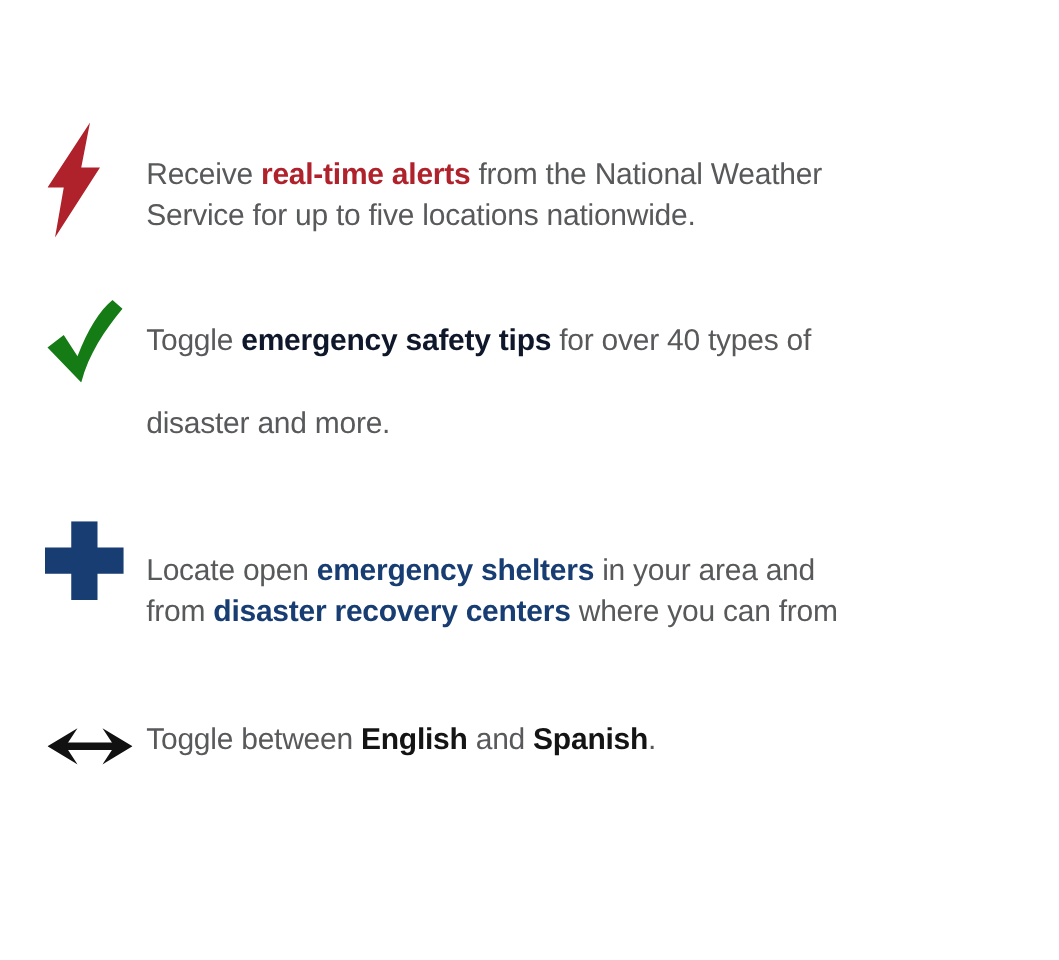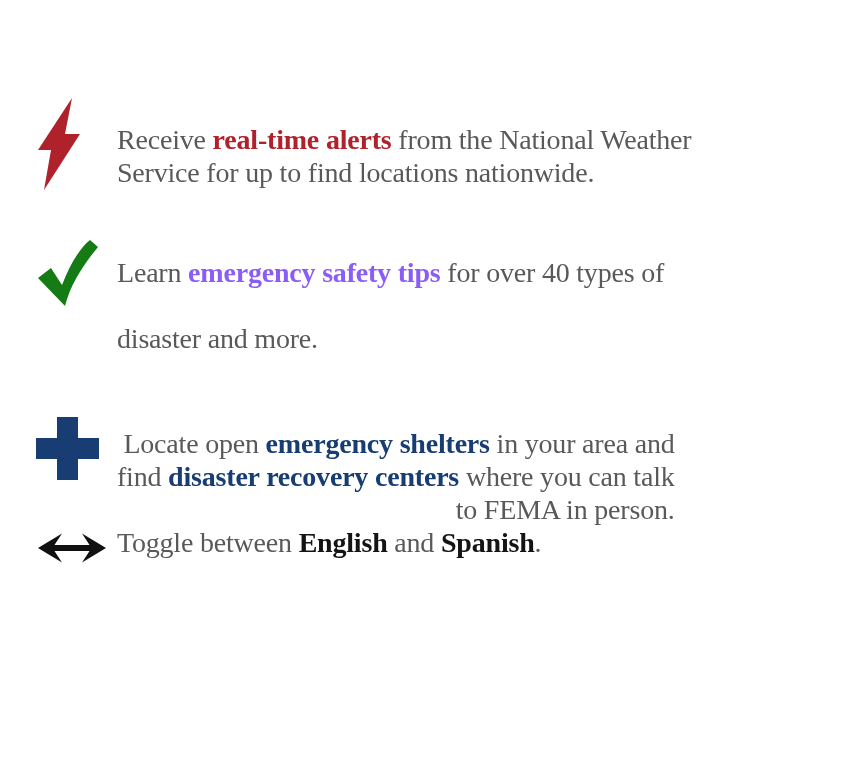--- a/index.html
+++ b/index.html
@@ -27,12 +27,11 @@
   .icon-cell svg { display: block; }
   .feature-text {
     margin: 0;
-    font-size: 28px;
+    font-size: 24px;
     line-height: 33px;
     letter-spacing: -0.2px;
     color: #58595b;
     font-weight: 400;
-    font-family: Liberation Serif, serif;
   }
   .b { font-weight: 700; }
   .red   { color: #b0222b; }

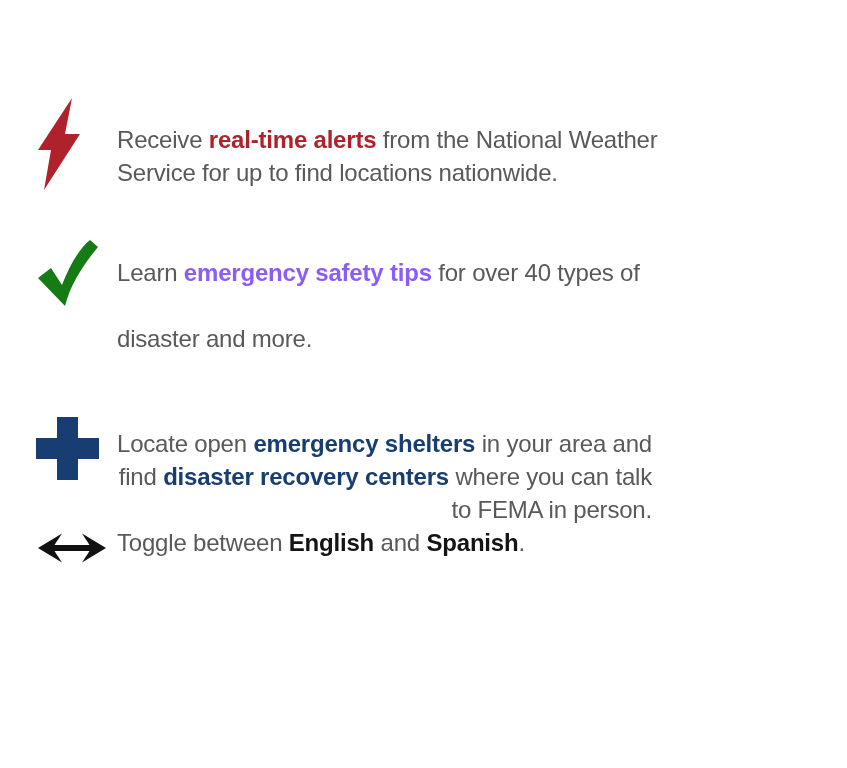--- a/index.html
+++ b/index.html
@@ -61,7 +61,7 @@
         <polygon points="34,0 0,52 13,52 6,92 42,36 27,36" fill="#b0222b"></polygon>
       </svg>
     </div>
-    <p class="feature-text"><span>Receive </span><span class="b red">real-time alerts</span><span> from the National Weather</span><br><span>Service for up to find locations nationwide.</span></p>
+    <p class="feature-text"><span>Receive </span><span class="b red">real-time alerts</span><span> from the National Weather</span><br><span>Service for up to five locations nationwide.</span></p>
   </div>
 
   <div class="feature row-tips">

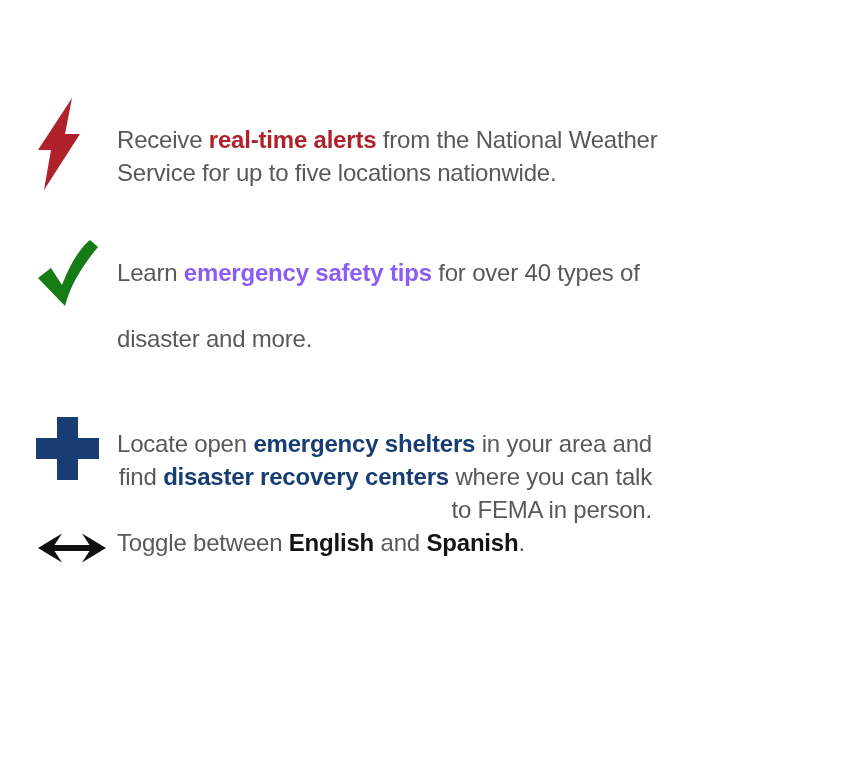--- a/index.html
+++ b/index.html
@@ -70,7 +70,7 @@
         <path d="M2 38 L15 28 L26 45 C34 24 44 8 54 0 L62 7 C48 24 35 43 29 66 Z" fill="#157b15"></path>
       </svg>
     </div>
-    <p class="feature-text"><span>Learn </span><span class="b green">emergency safety tips</span><span> for over 40 types of</span><br><br><span>disaster and more.</span></p>
+    <p class="feature-text"><span>Toggle </span><span class="b green">emergency safety tips</span><span> for over 40 types of</span><br><br><span>disaster and more.</span></p>
   </div>
 
   <div class="feature row-shelters">

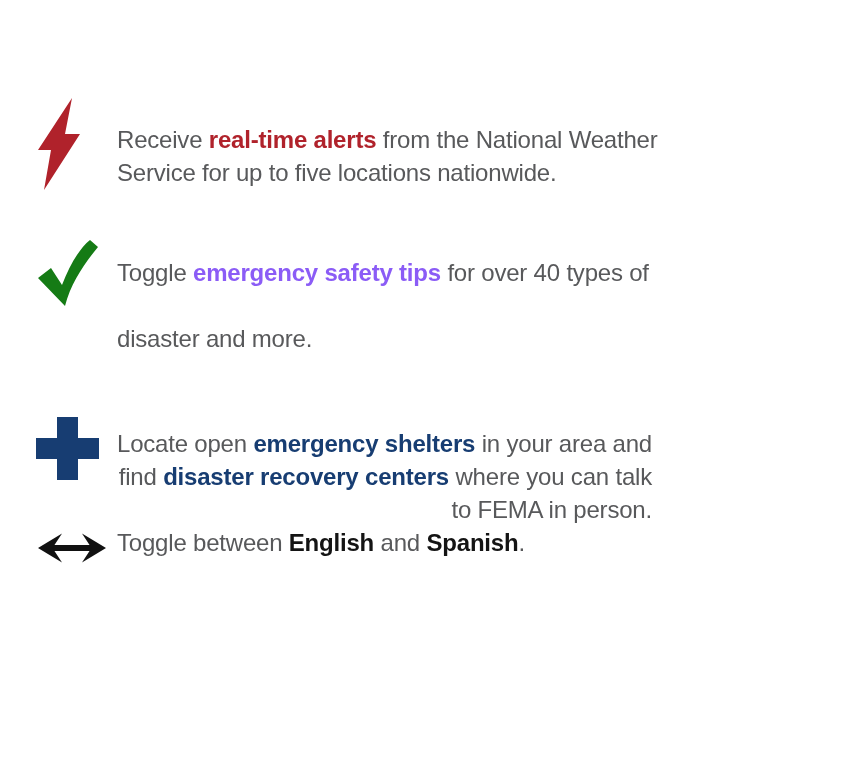--- a/index.html
+++ b/index.html
@@ -35,7 +35,7 @@
   }
   .b { font-weight: 700; }
   .red   { color: #b0222b; }
-  .green { color: #8b5cf6; }
+  .green { color: #0f172a; }
   .blue  { color: #173d72; }
   .black { color: #141414; }
 

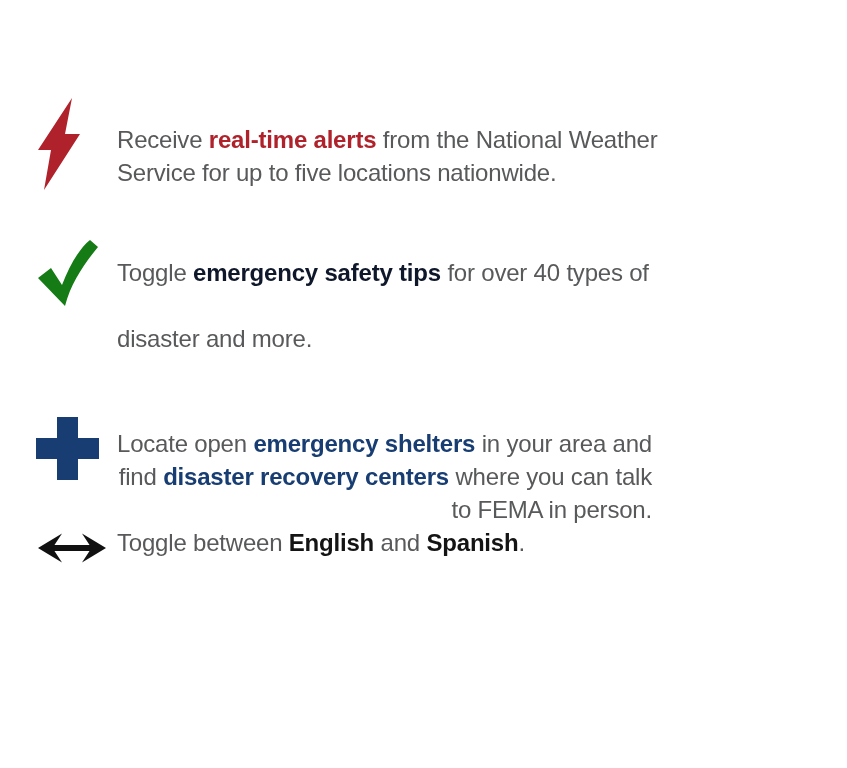--- a/index.html
+++ b/index.html
@@ -46,7 +46,7 @@
   .row-tips     { margin-top: 50px; }
   .row-tips     .feature-text { margin-top: 16px; }
   .row-shelters { margin-top: 62px; }
-  .row-shelters .feature-text { margin-top: 10px; text-align: right; }
+  .row-shelters .feature-text { margin-top: 23px; }
   .row-language { }
   .row-language .icon-cell svg { margin-top: 6px; margin-left: 2px; }
 </style>

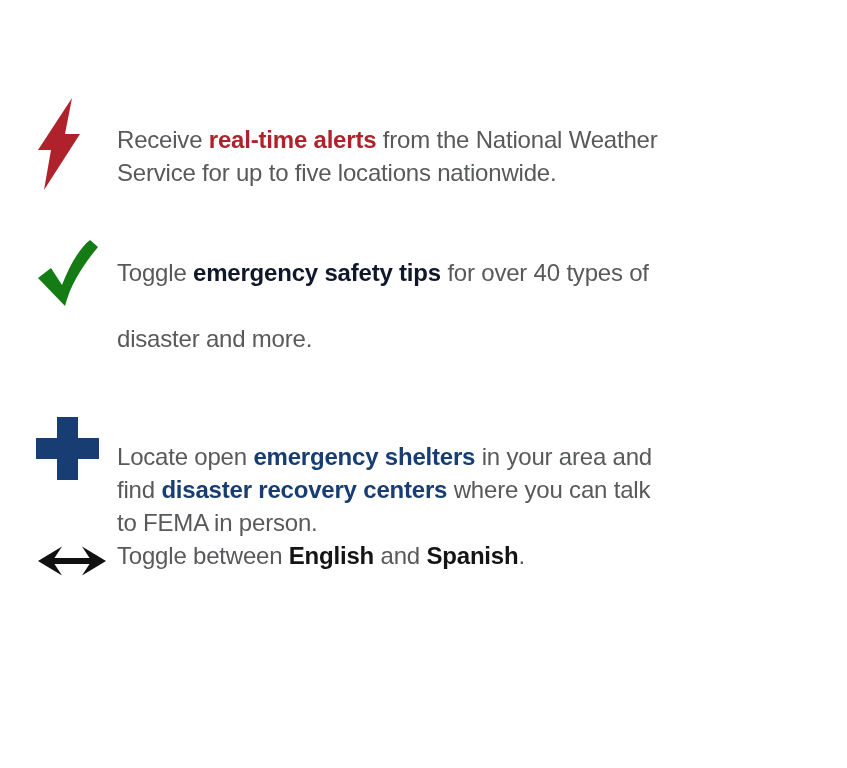--- a/index.html
+++ b/index.html
@@ -79,7 +79,7 @@
         <path d="M21 0 H42 V21 H63 V42 H42 V63 H21 V42 H0 V21 H21 Z" fill="#173d72"></path>
       </svg>
     </div>
-    <p class="feature-text"><span>Locate open </span><span class="b blue">emergency shelters</span><span> in your area and</span><br><span>find </span><span class="b blue">disaster recovery centers</span><span> where you can talk</span><br><span>to FEMA in person.</span></p>
+    <p class="feature-text"><span>Locate open </span><span class="b blue">emergency shelters</span><span> in your area and</span><br><span>from </span><span class="b blue">disaster recovery centers</span><span> where you can talk</span><br><span>to FEMA in person.</span></p>
   </div>
 
   <div class="feature row-language">

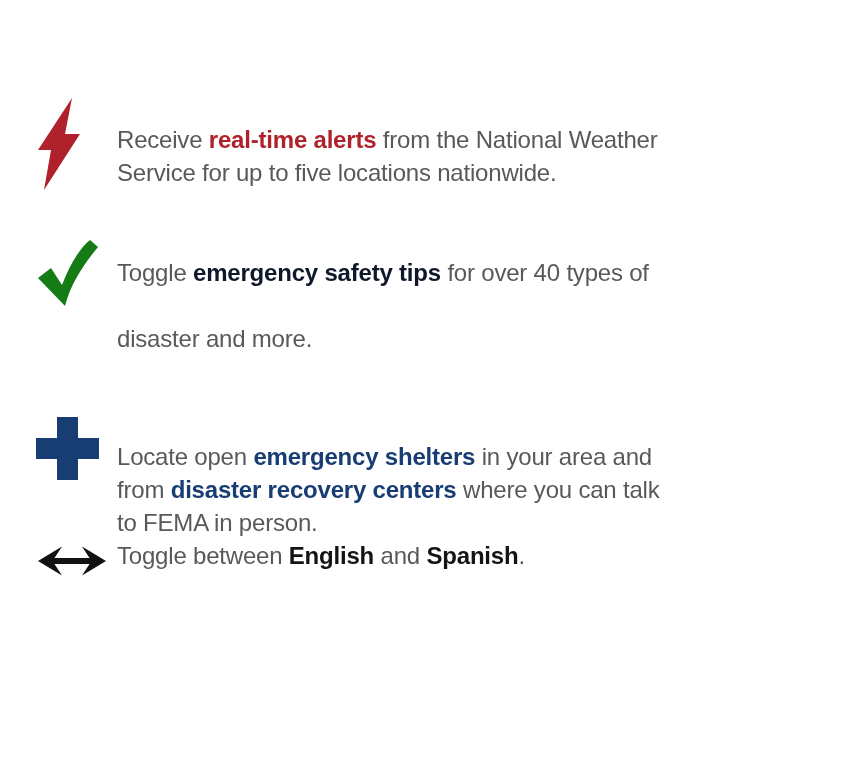--- a/index.html
+++ b/index.html
@@ -79,7 +79,7 @@
         <path d="M21 0 H42 V21 H63 V42 H42 V63 H21 V42 H0 V21 H21 Z" fill="#173d72"></path>
       </svg>
     </div>
-    <p class="feature-text"><span>Locate open </span><span class="b blue">emergency shelters</span><span> in your area and</span><br><span>from </span><span class="b blue">disaster recovery centers</span><span> where you can talk</span><br><span>to FEMA in person.</span></p>
+    <p class="feature-text"><span>Locate open </span><span class="b blue">emergency shelters</span><span> in your area and</span><br><span>from </span><span class="b blue">disaster recovery centers</span><span> where you can from</span><br><span>to FEMA in person.</span></p>
   </div>
 
   <div class="feature row-language">

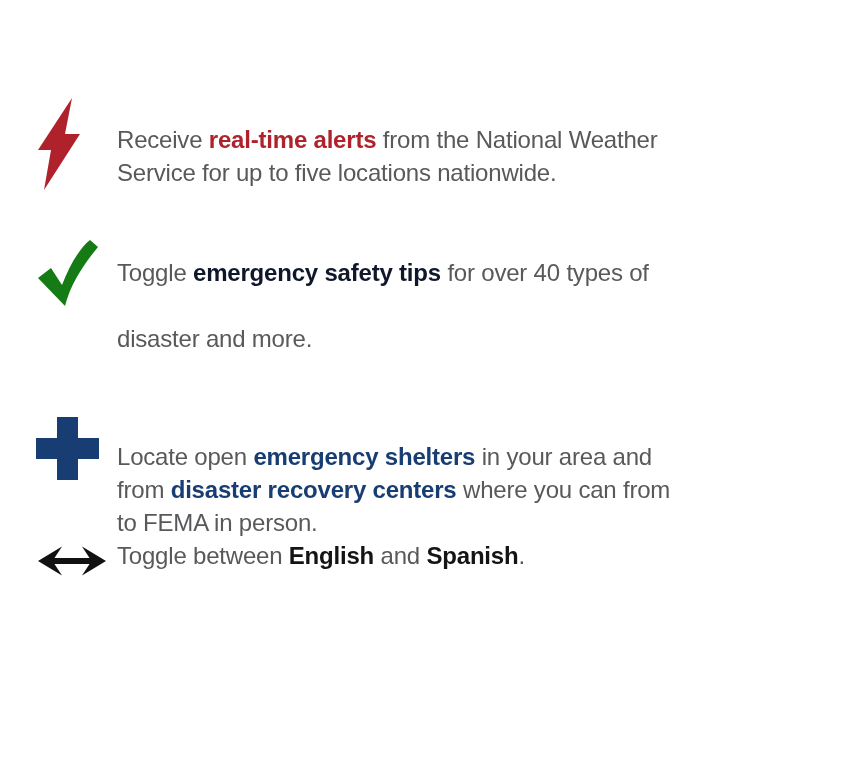--- a/index.html
+++ b/index.html
@@ -79,7 +79,7 @@
         <path d="M21 0 H42 V21 H63 V42 H42 V63 H21 V42 H0 V21 H21 Z" fill="#173d72"></path>
       </svg>
     </div>
-    <p class="feature-text"><span>Locate open </span><span class="b blue">emergency shelters</span><span> in your area and</span><br><span>from </span><span class="b blue">disaster recovery centers</span><span> where you can from</span><br><span>to FEMA in person.</span></p>
+    <p class="feature-text"><span>Locate open </span><span class="b blue">emergency shelters</span><span> in your area and</span><br><span>from </span><span class="b blue">disaster recovery centers</span><span> where you can from</span><br></p>
   </div>
 
   <div class="feature row-language">

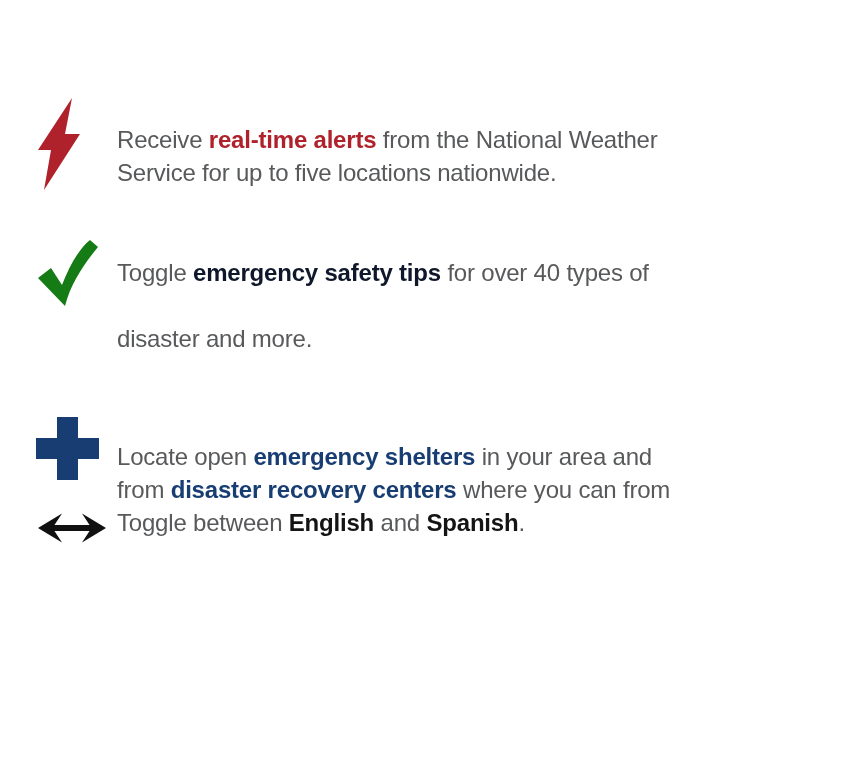--- a/index.html
+++ b/index.html
@@ -47,7 +47,7 @@
   .row-tips     .feature-text { margin-top: 16px; }
   .row-shelters { margin-top: 62px; }
   .row-shelters .feature-text { margin-top: 23px; }
-  .row-language { }
+  .row-language { margin-top: 69px; }
   .row-language .icon-cell svg { margin-top: 6px; margin-left: 2px; }
 </style>
 </head>

